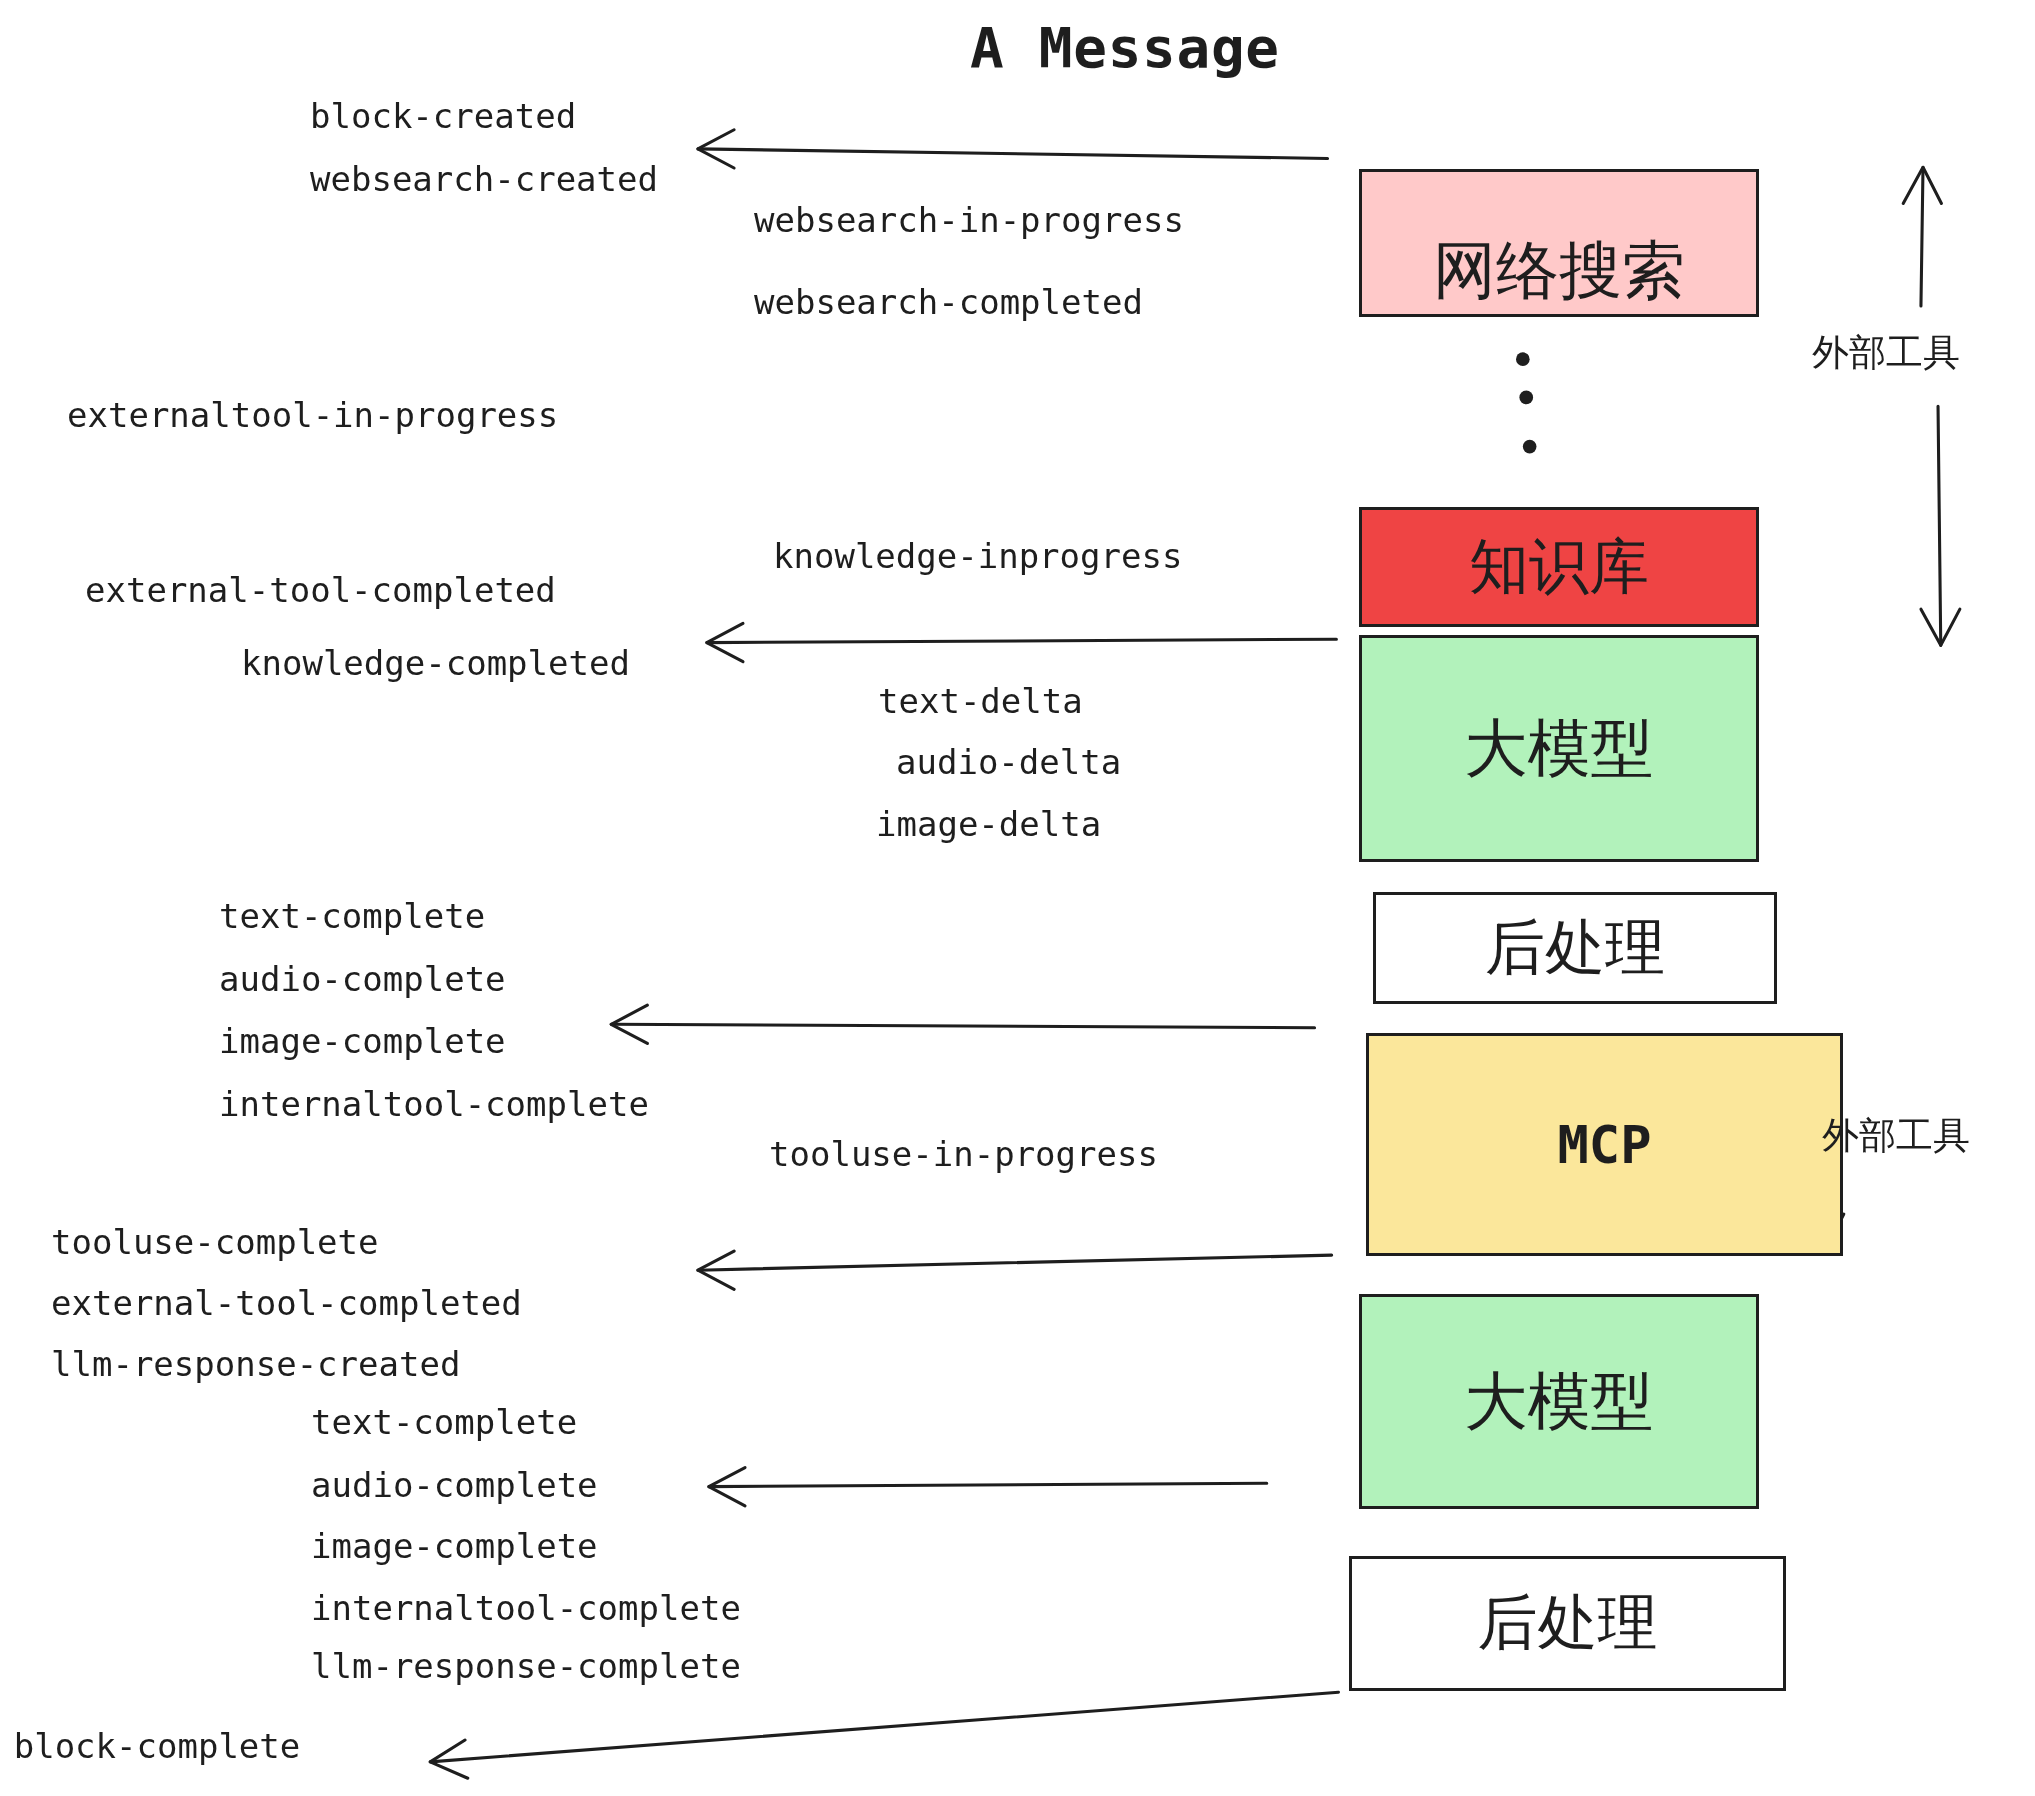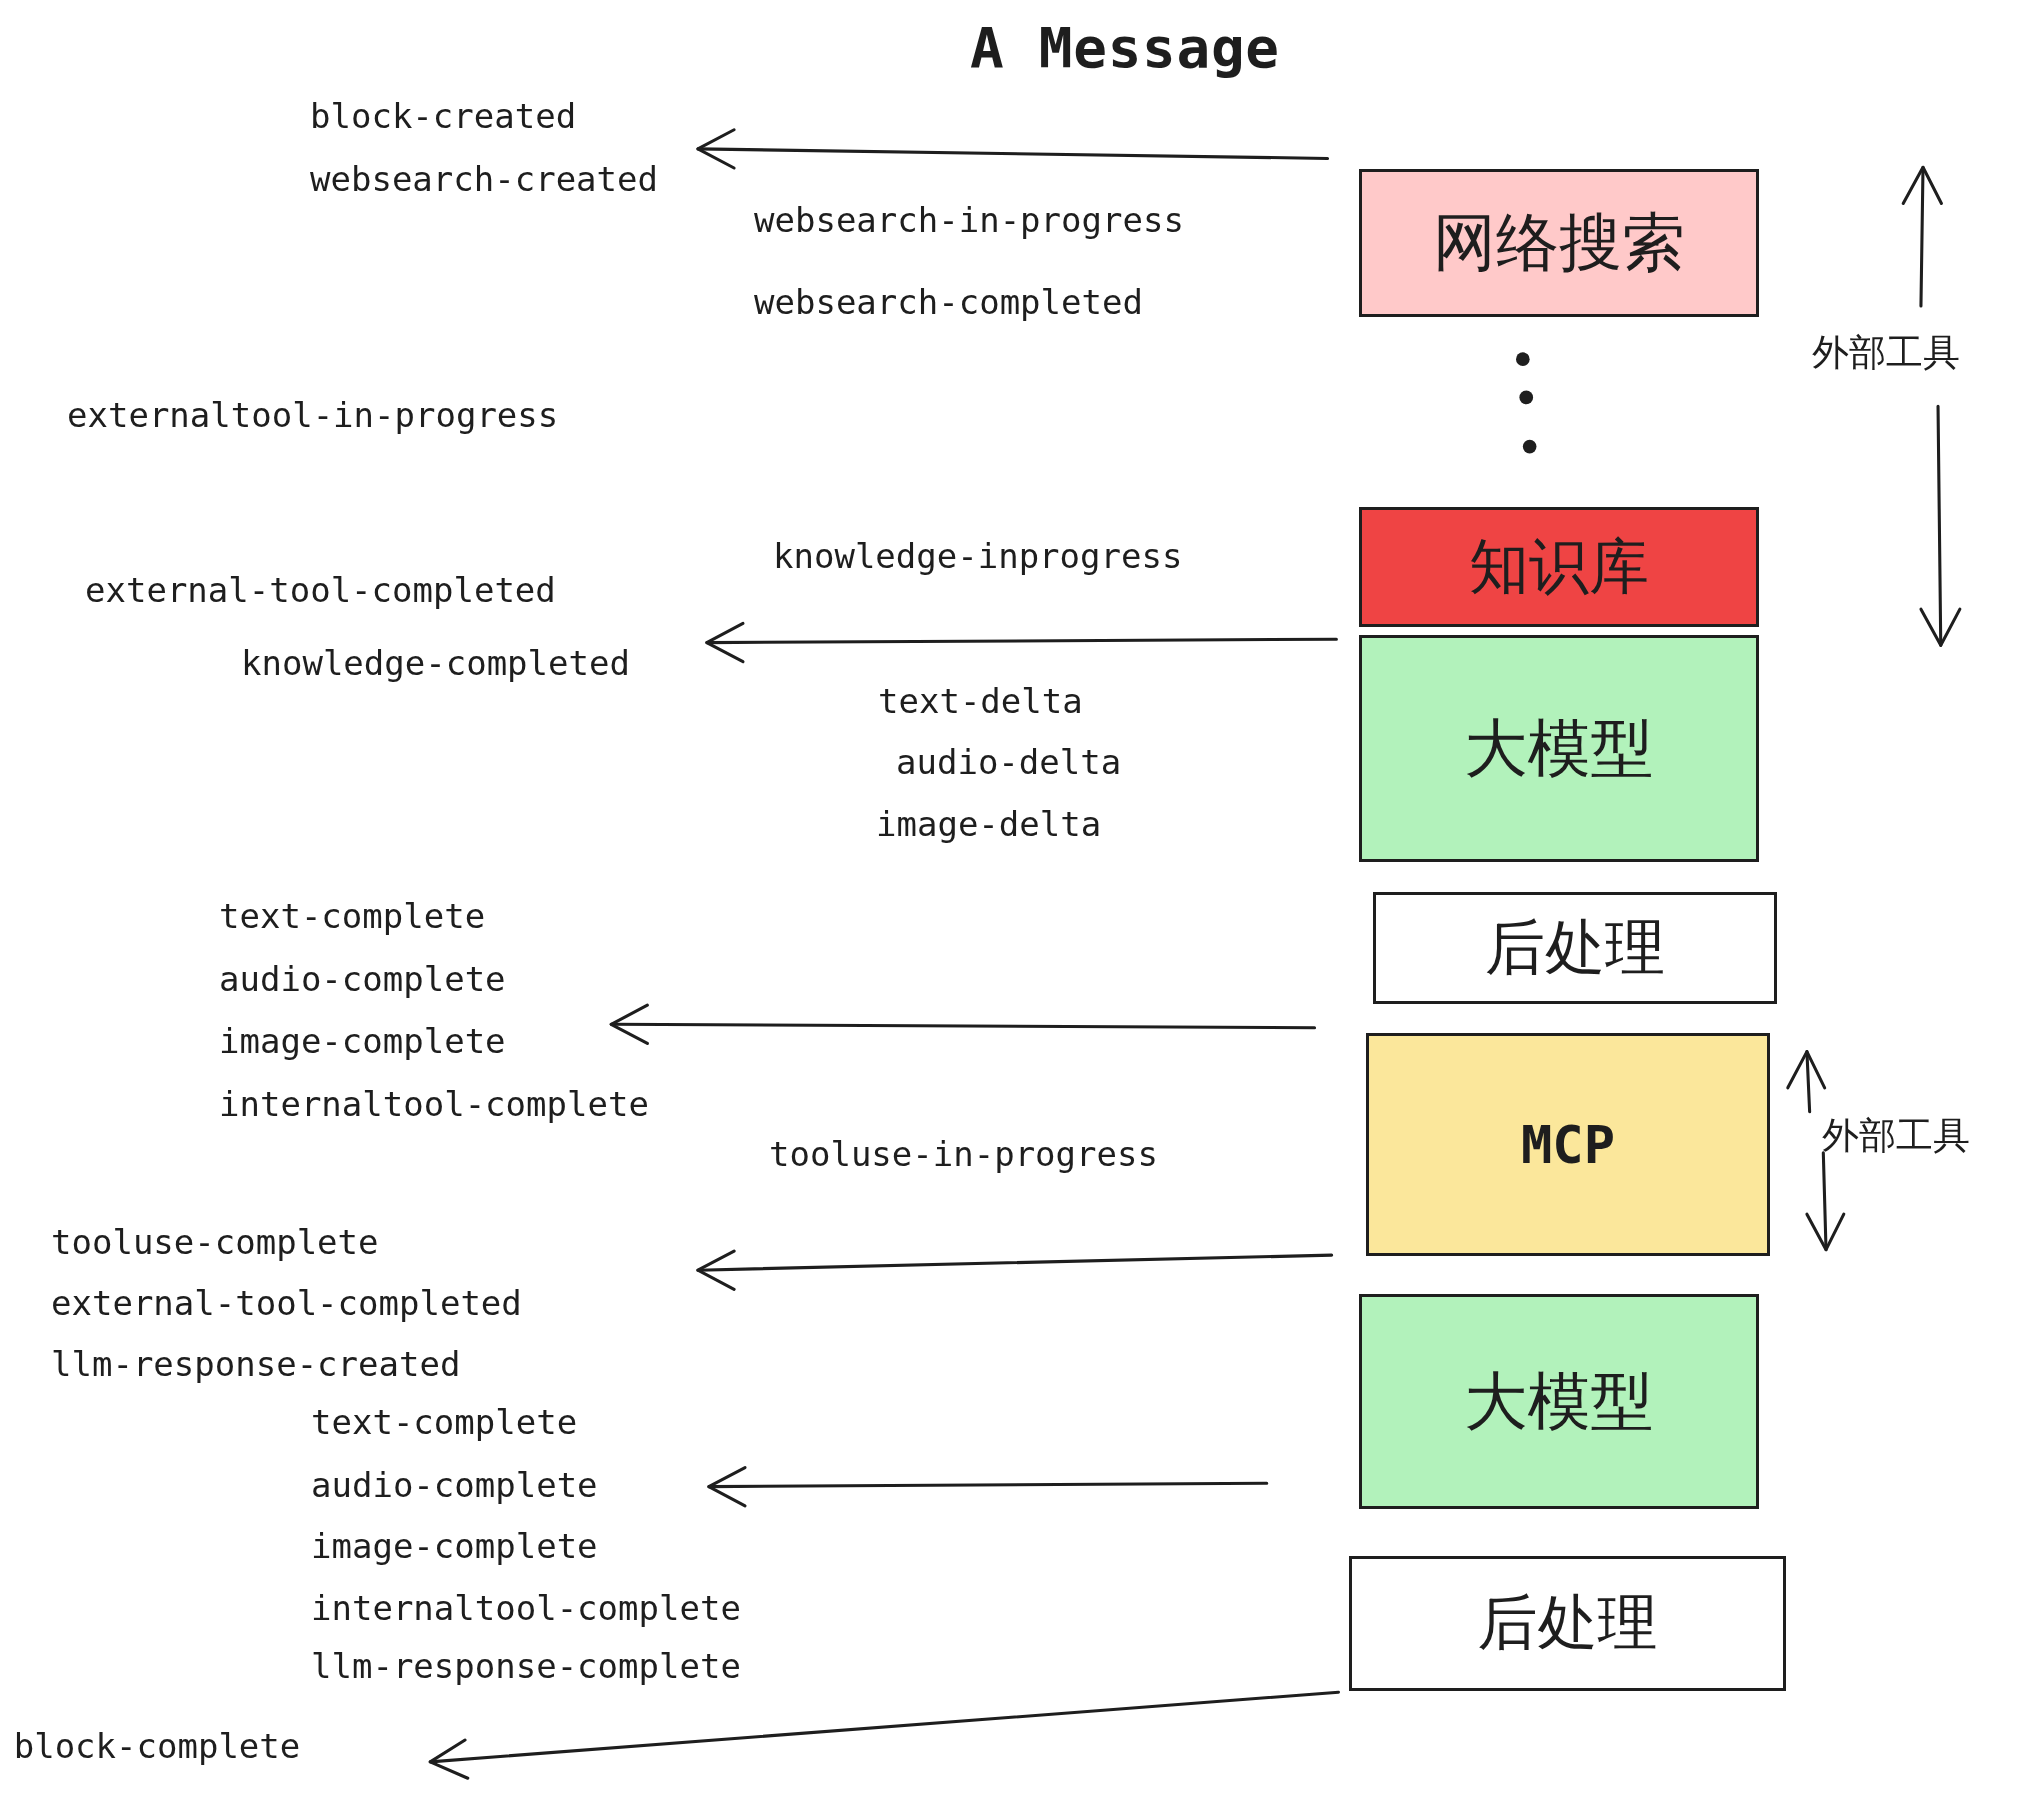--- a/index.html
+++ b/index.html
@@ -81,7 +81,7 @@
 
   <div class="title">A Message</div>
 
-  <div class="box b-websearch" style="background: rgb(255, 201, 201);">
+  <div class="box b-websearch" style="background: rgb(255, 201, 201); align-items: flex-end;">
     <span>网络搜索</span>
   </div>
   <div class="box small-label b-knowledge" style="background: #ef4444;">

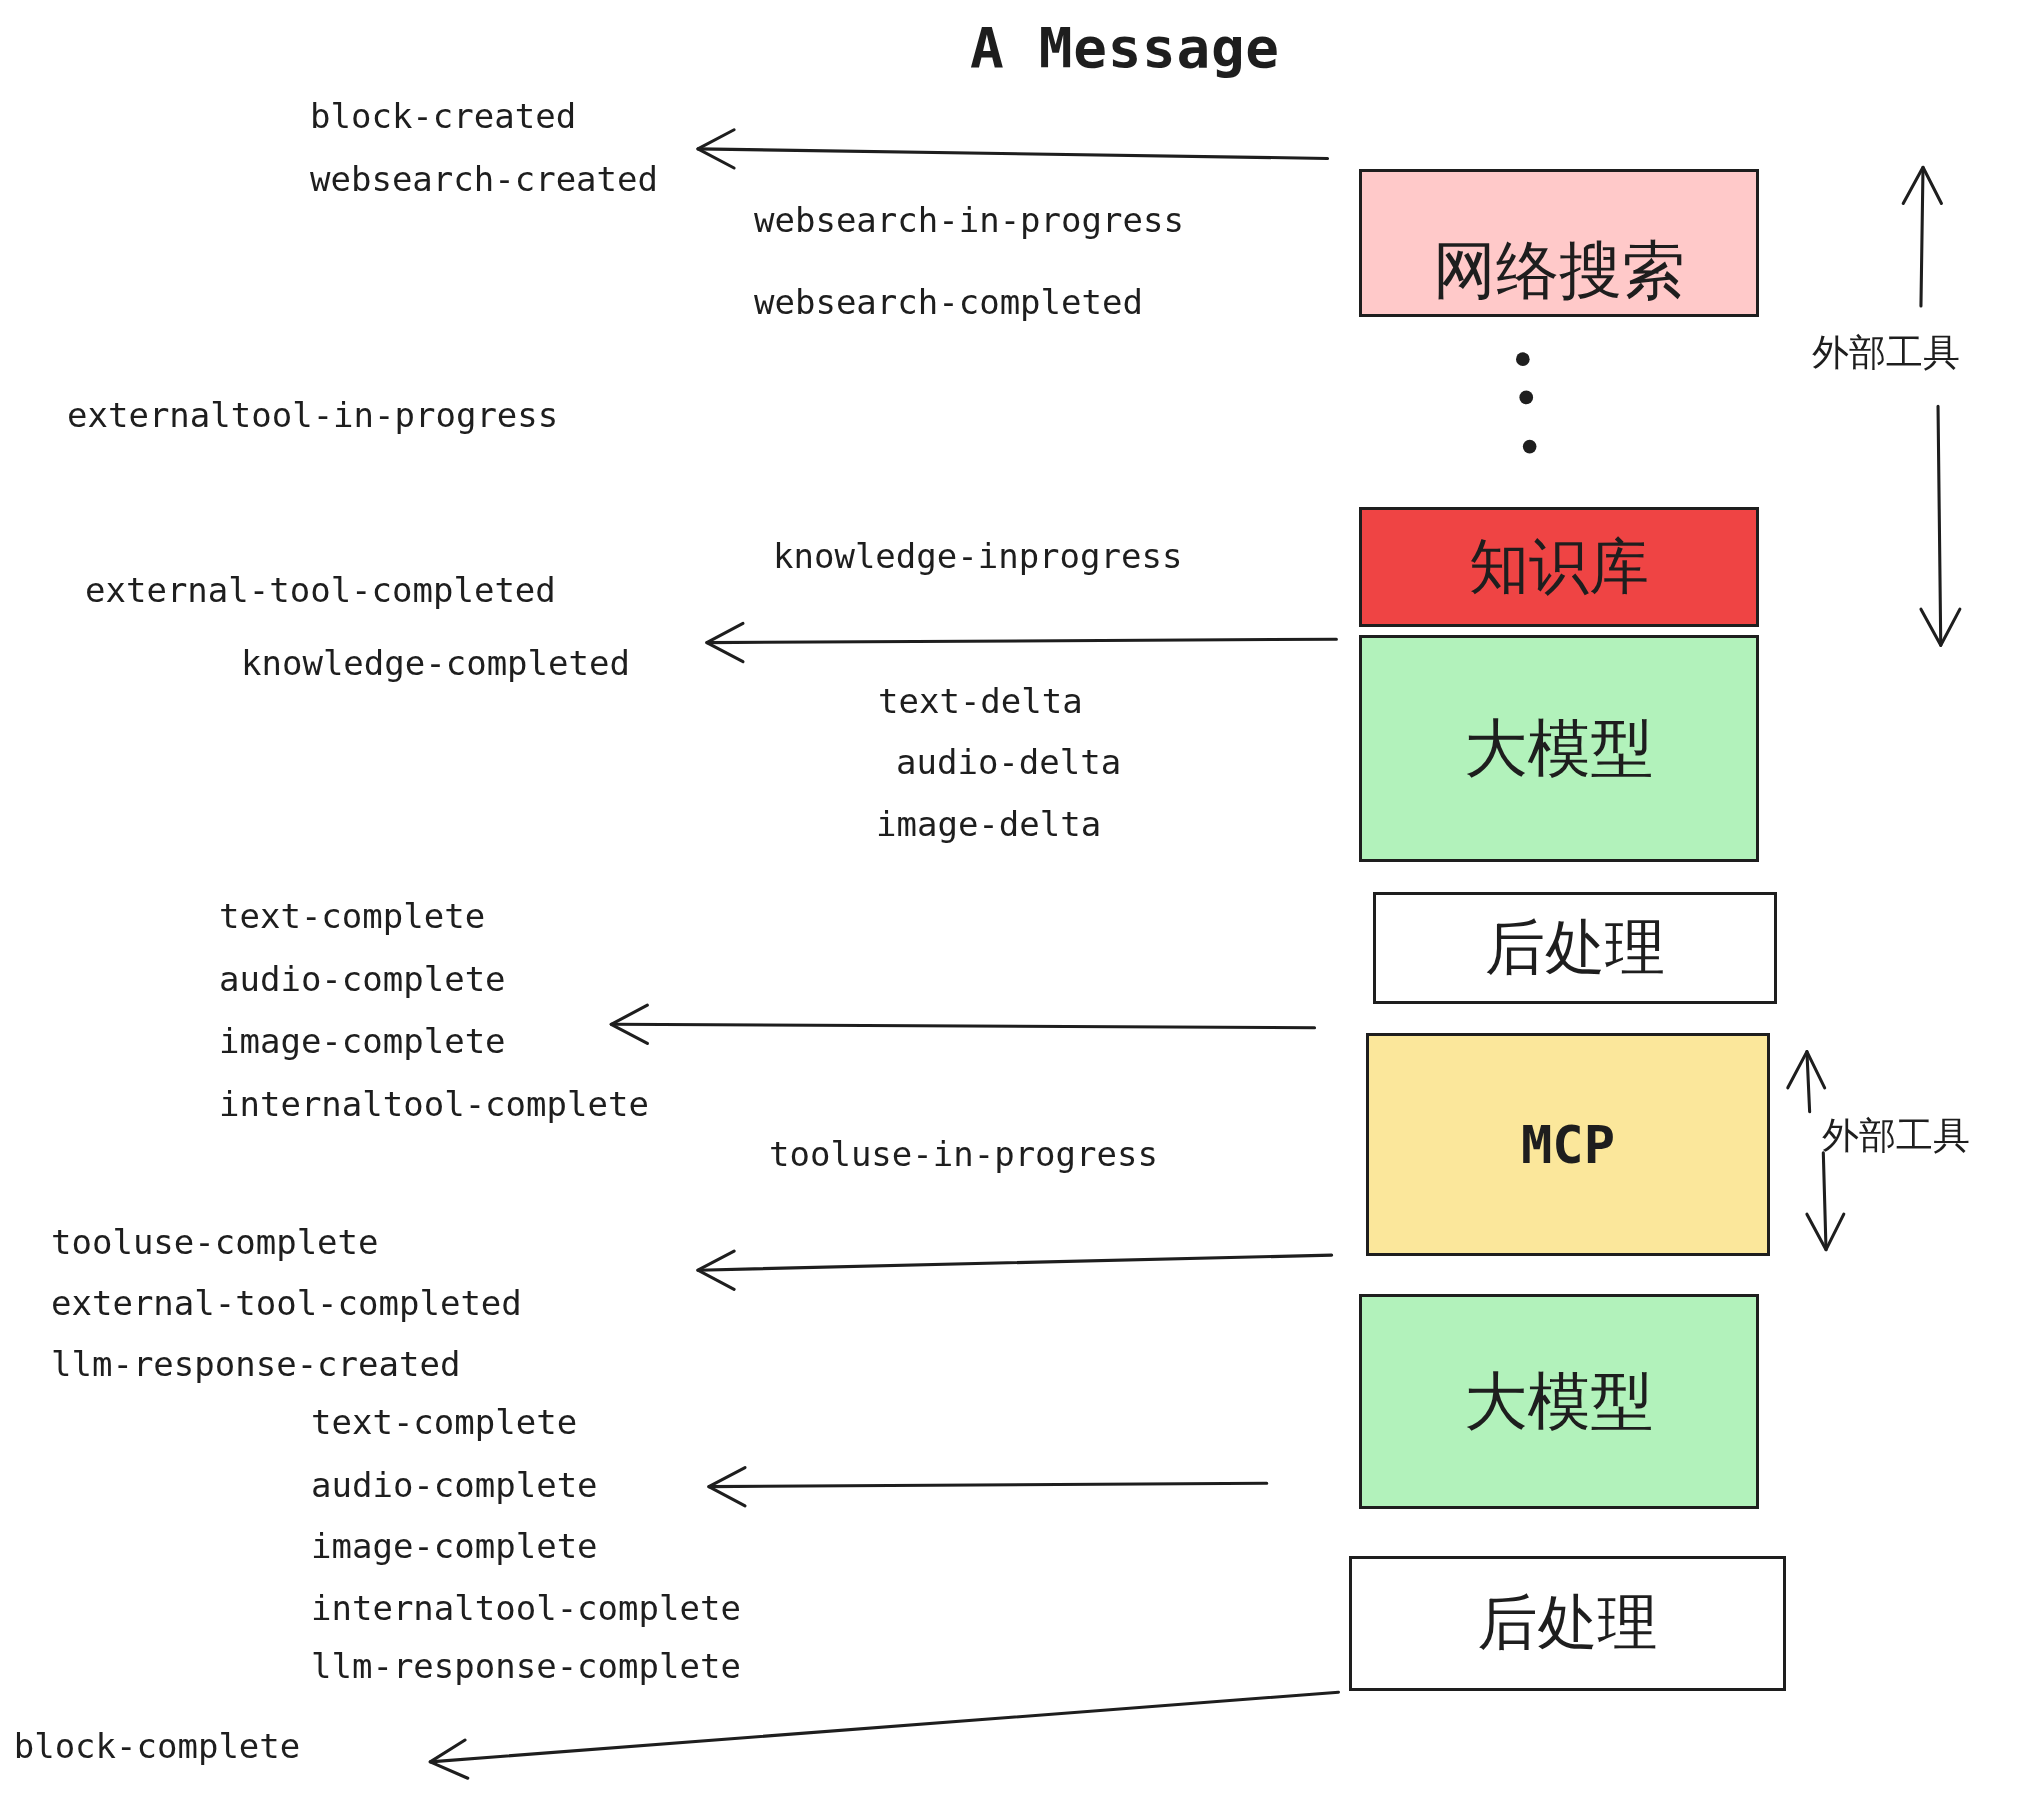--- a/index.html
+++ b/index.html
@@ -20,7 +20,7 @@
   .b-knowledge{left:1359px;top:507px;width:400px;height:120px;}
   .b-llm1{left:1359px;top:635px;width:400px;height:227px;}
   .b-post1{left:1373px;top:892px;width:404px;height:112px;}
-  .b-mcp{left:1366px;top:1033px;width:404px;height:223px;}
+  .b-mcp{left:1366px;top:1033px;width:477px;height:223px;}
   .b-llm2{left:1359px;top:1294px;width:400px;height:215px;}
   .b-post2{left:1349px;top:1556px;width:437px;height:135px;}
   .sl-1{left:1812px;top:328px;}

